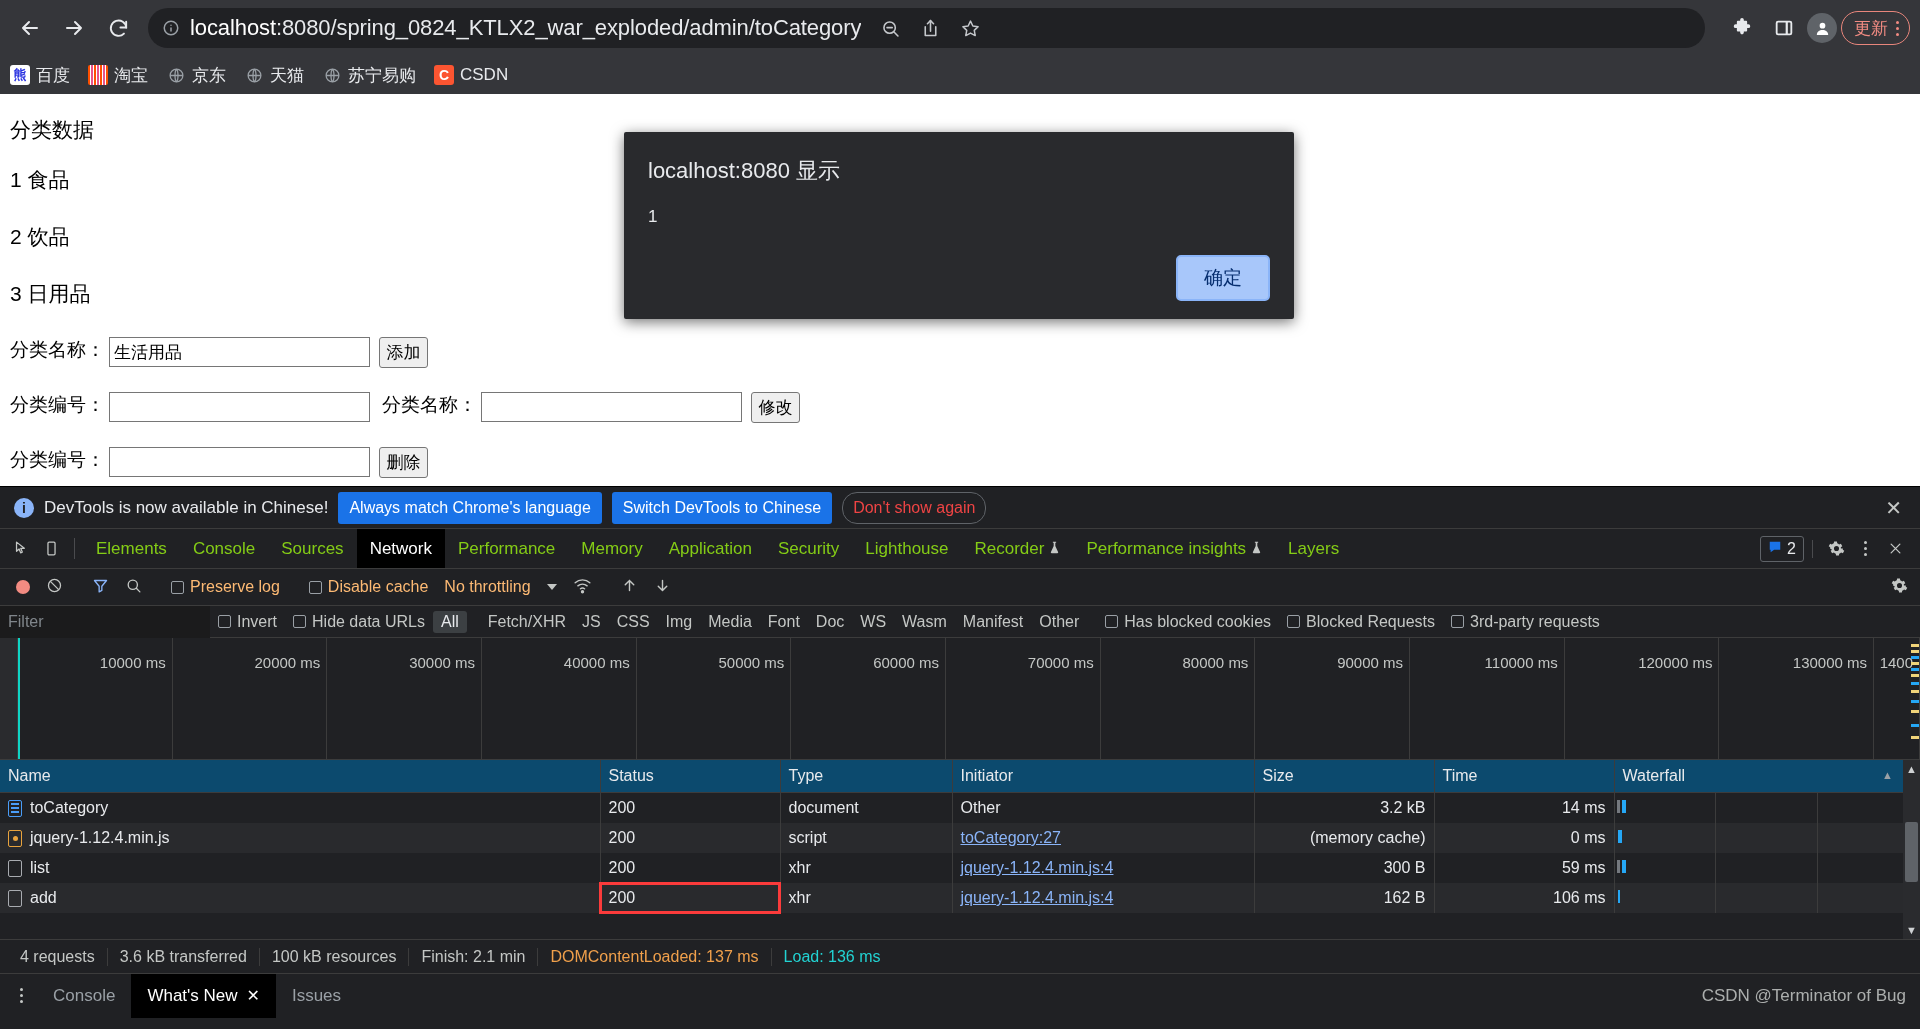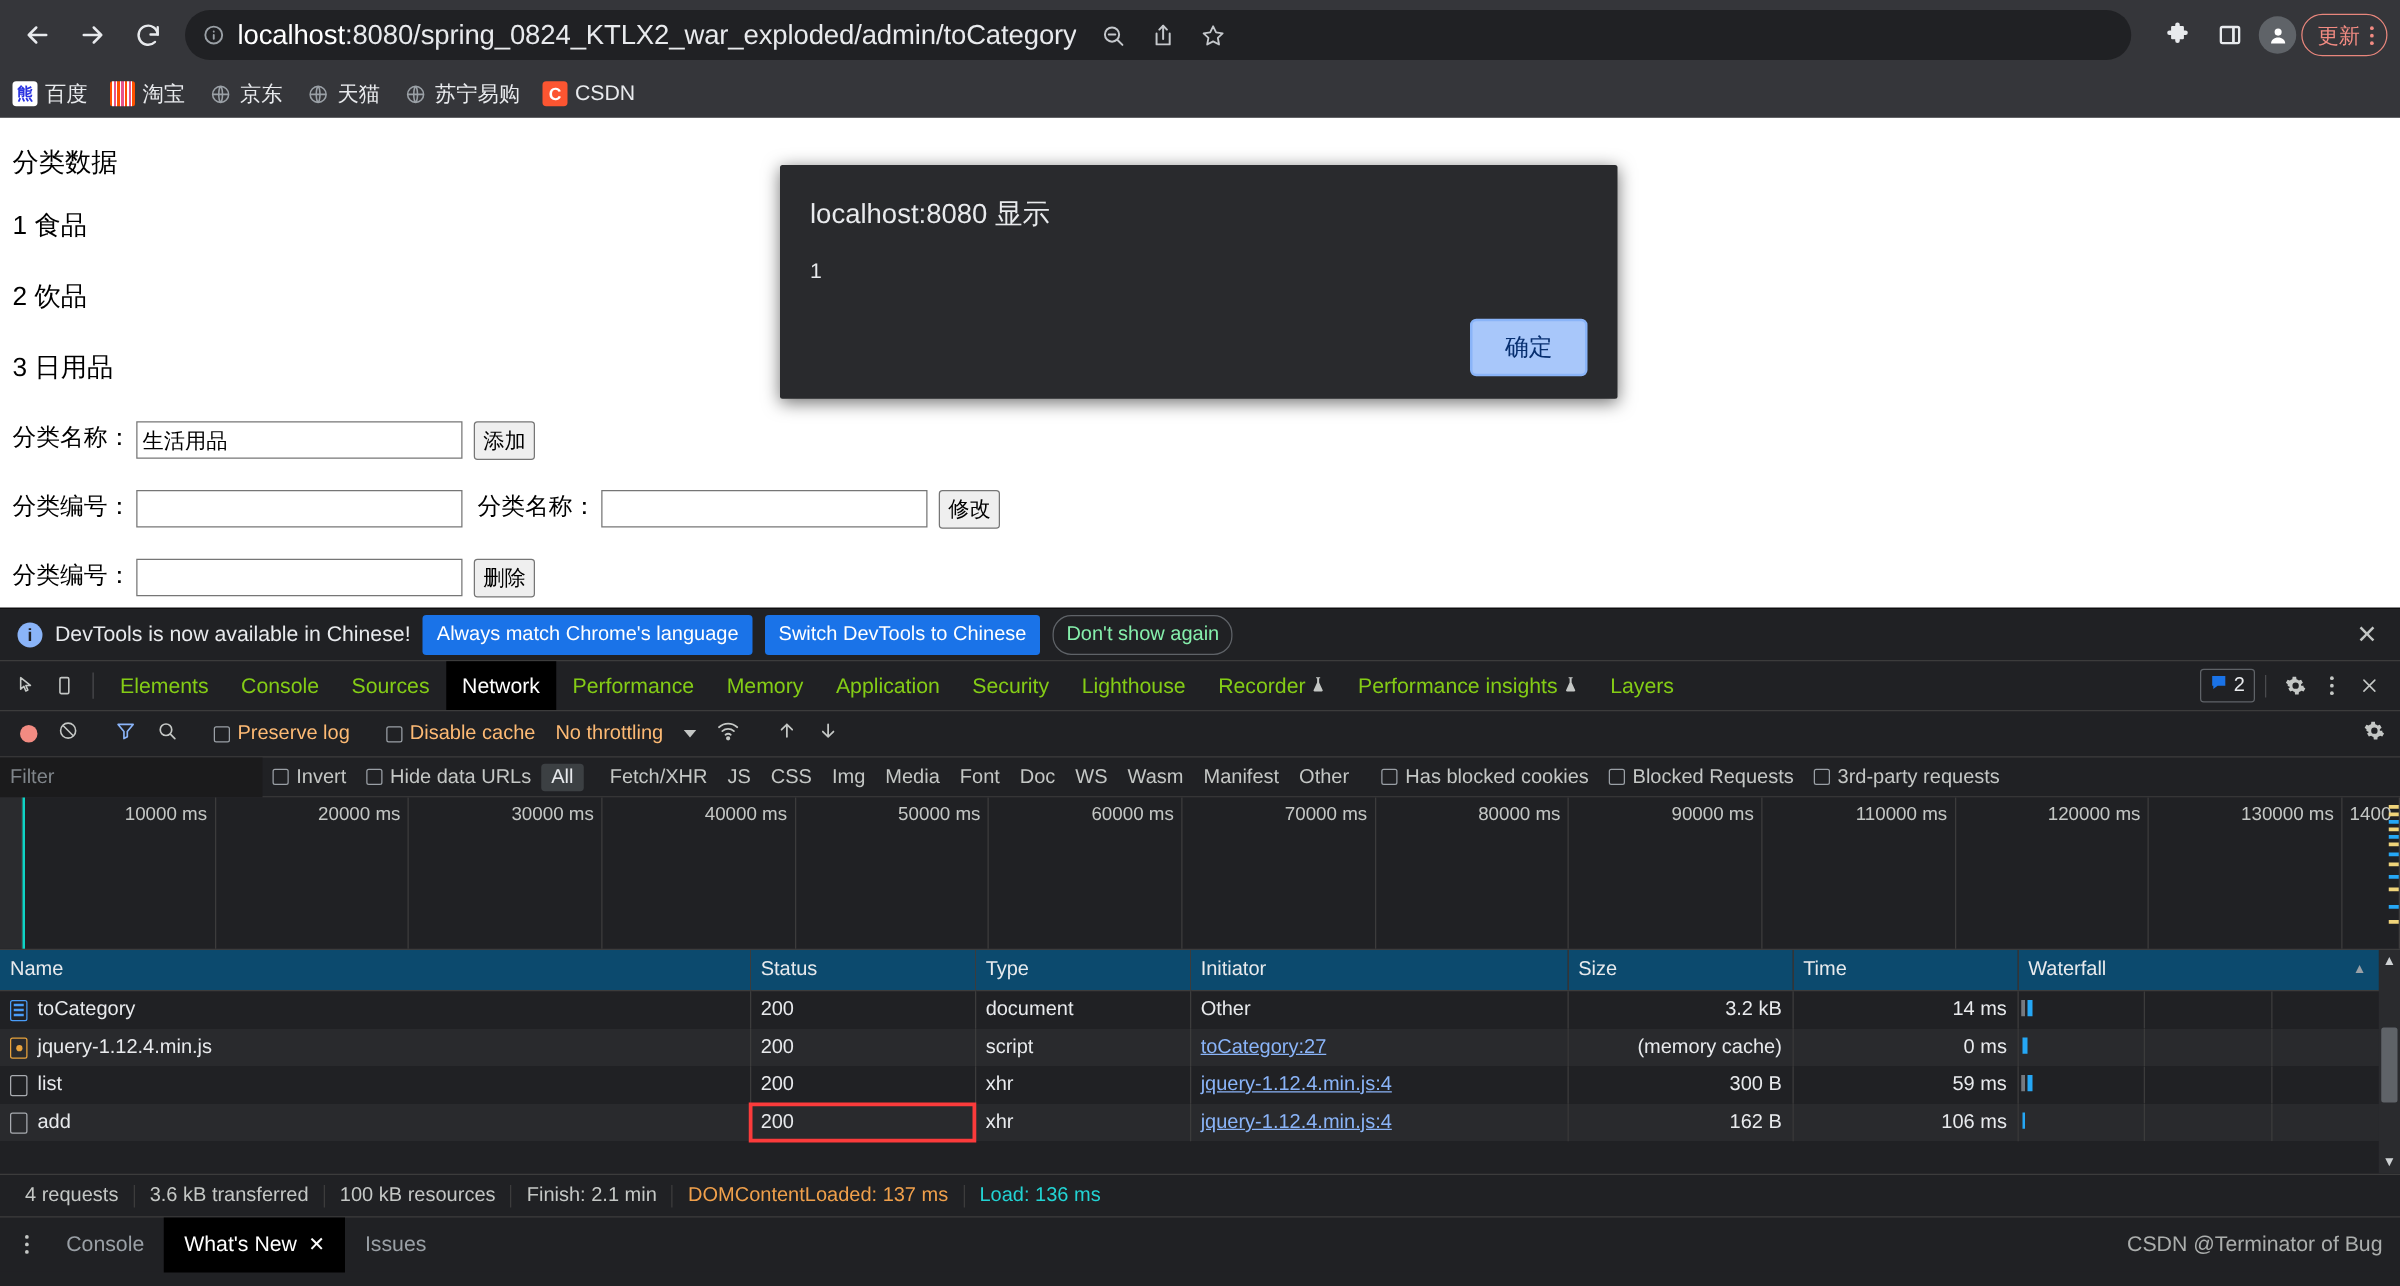--- a/index.html
+++ b/index.html
@@ -214,7 +214,7 @@
     white-space:nowrap;
   }
   .btn-ghost {
-    background:transparent; color:#86efac;
+    background:transparent; color:#ef4444;
     border:1px solid #5f6368; border-radius:15px;
     padding:6px 10px; font-size:16px; cursor:pointer;
     font-family:"Liberation Sans", sans-serif;

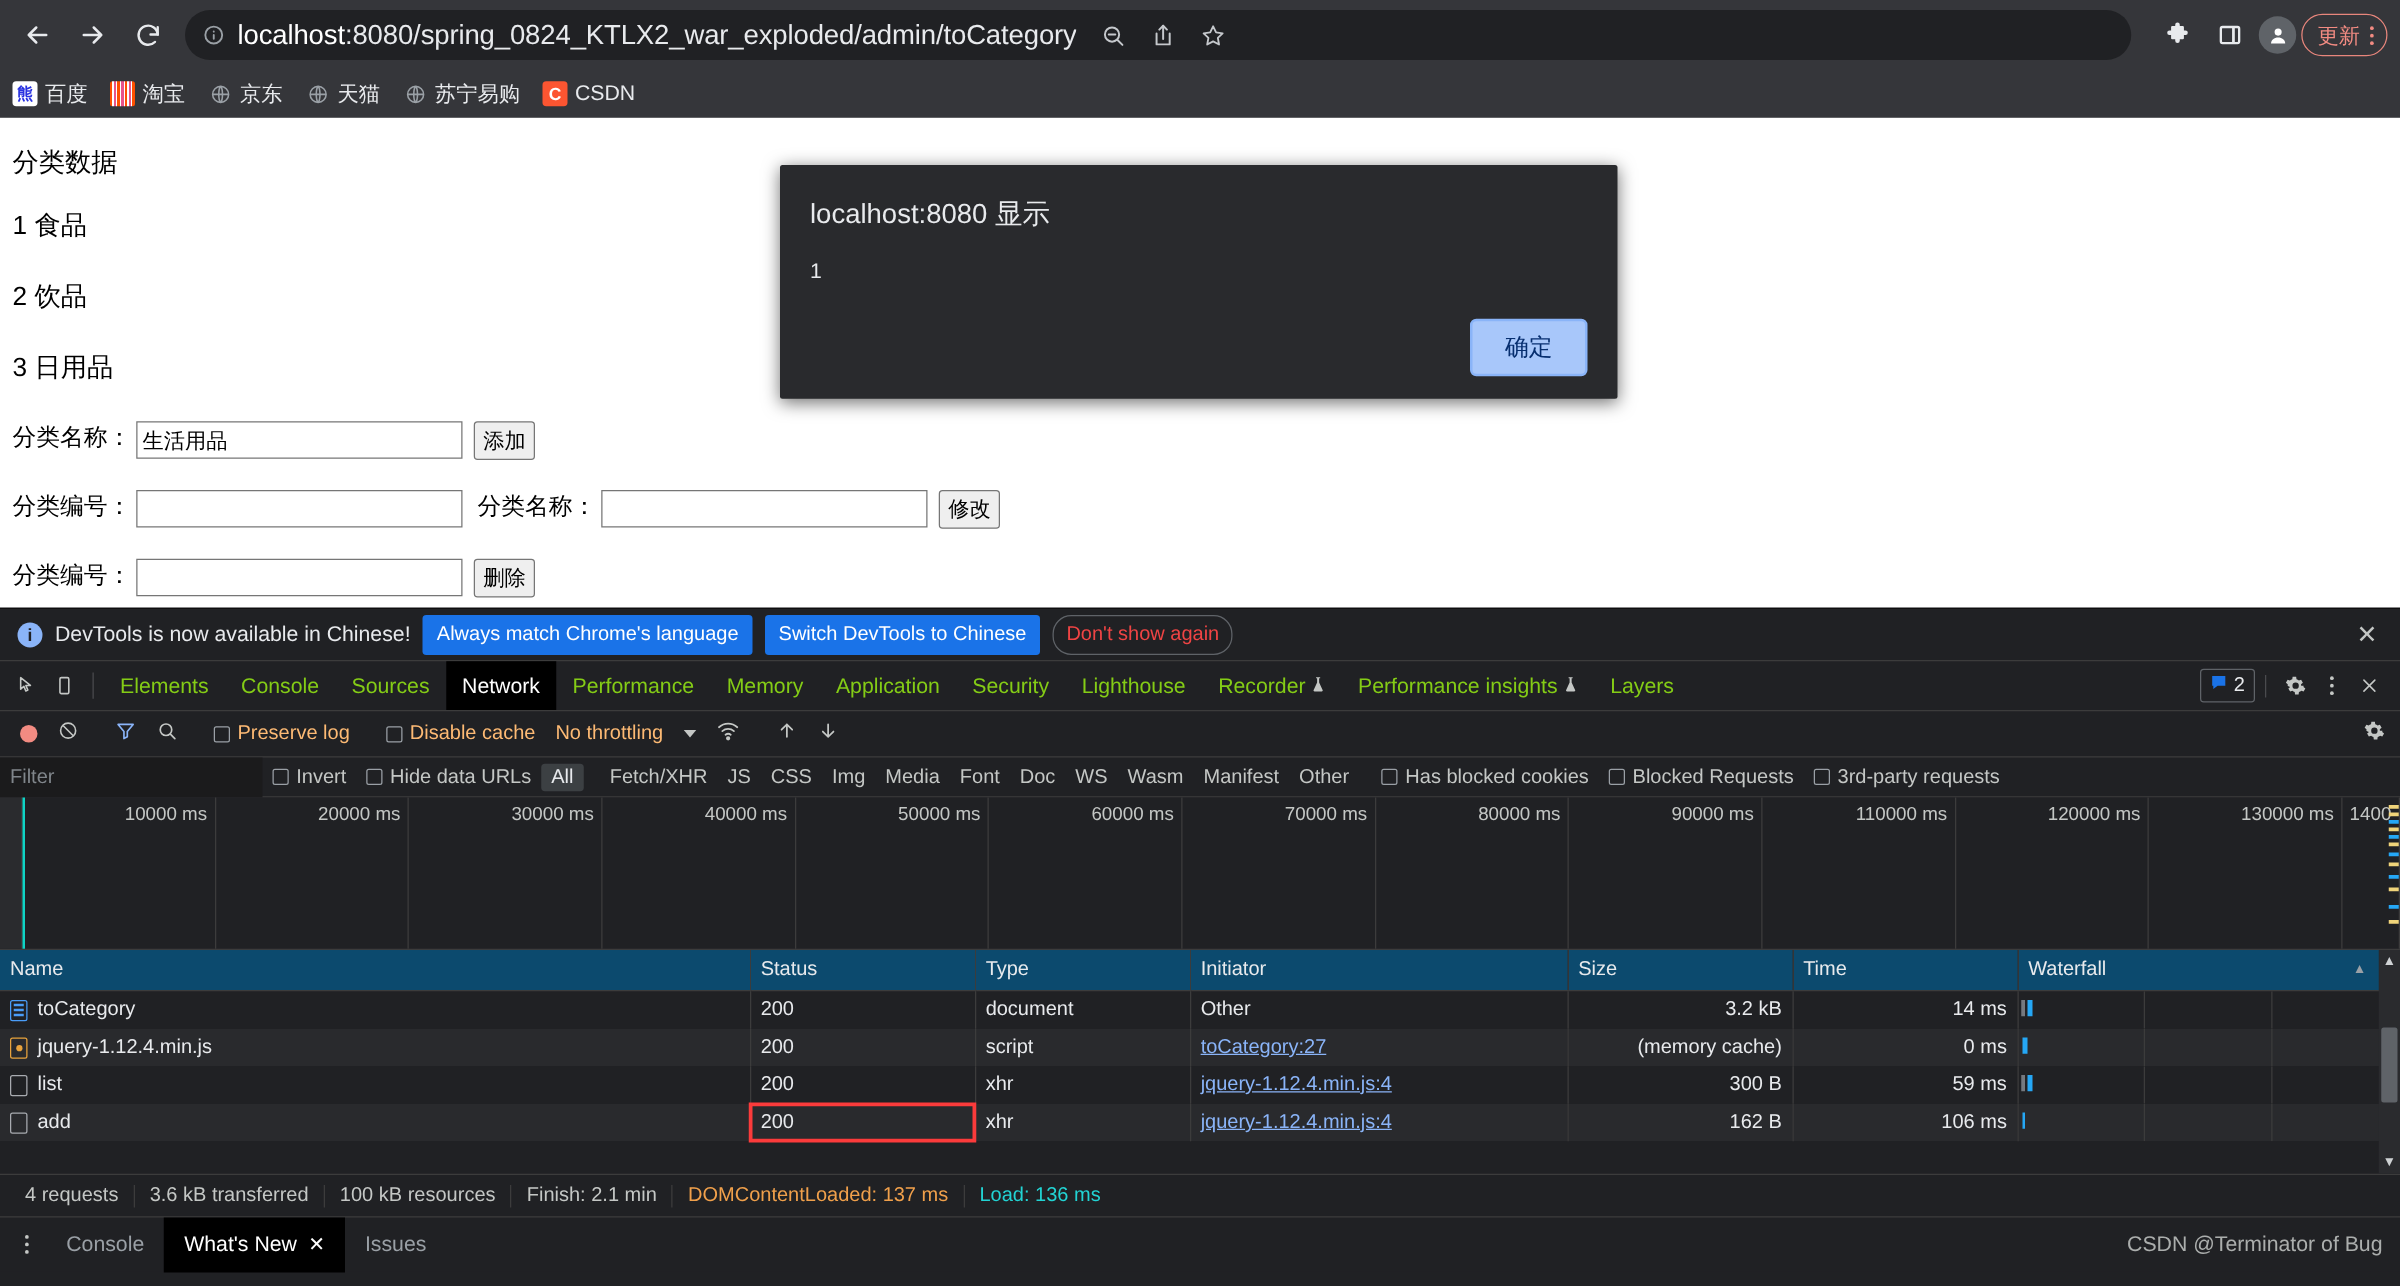--- a/index.html
+++ b/index.html
@@ -286,7 +286,7 @@
     position:relative;
   }
   .tl-cell .tl-label {
-    position:absolute; top:5px; right:6px; font-size:15px; color:#c4c7c5; white-space:nowrap;
+    position:absolute; top:16px; right:6px; font-size:15px; color:#c4c7c5; white-space:nowrap;
   }
   .tl-marker-cyan { position:absolute; left:0; top:0; bottom:0; width:2px; background:#0fd4c5; }
   .tl-bars { position:absolute; right:0; top:0; bottom:0; width:8px; }

